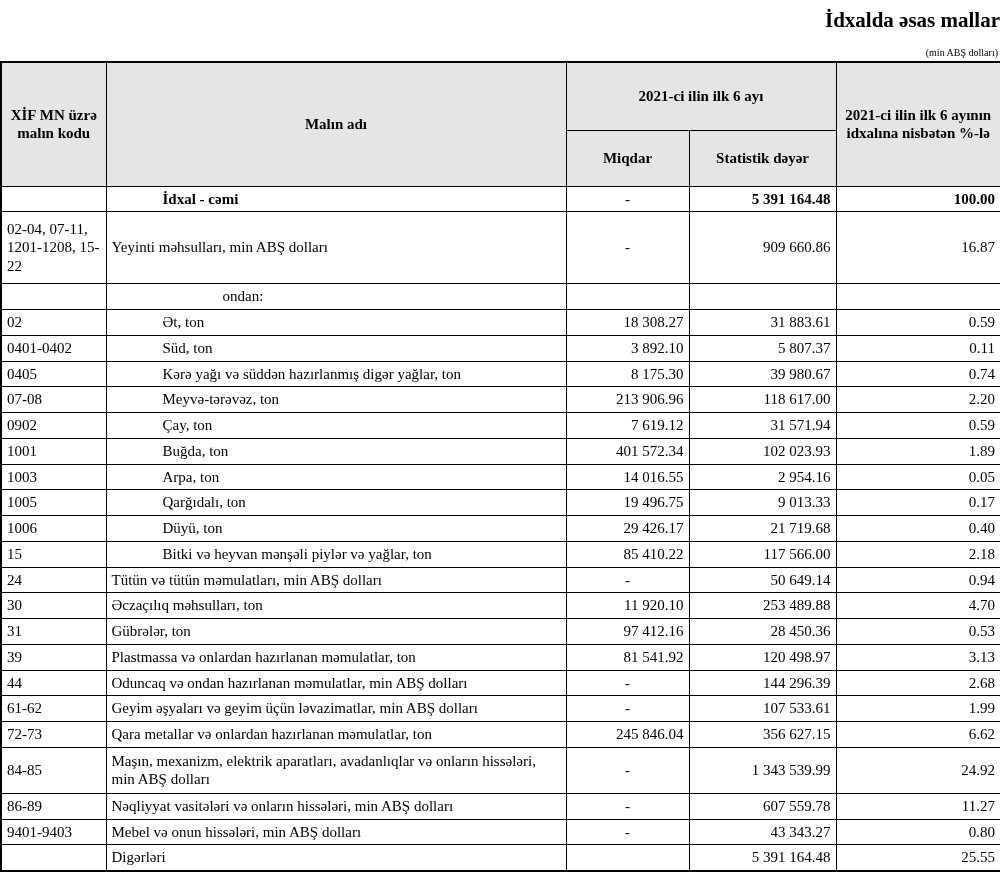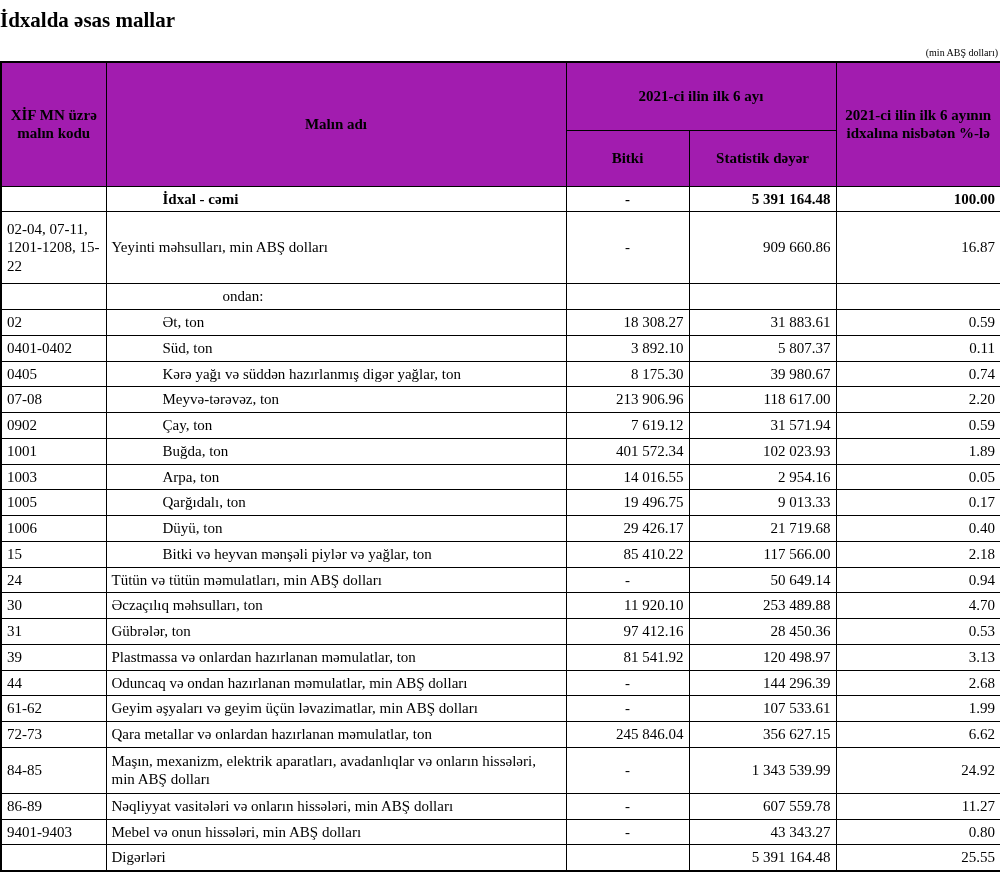--- a/index.html
+++ b/index.html
@@ -15,7 +15,7 @@
     margin: 0 auto;
   }
   .page-title {
-    text-align: left;
+    text-align: right;
     font-size: 21px;
     font-weight: bold;
     margin: 8px 0 14px 0;

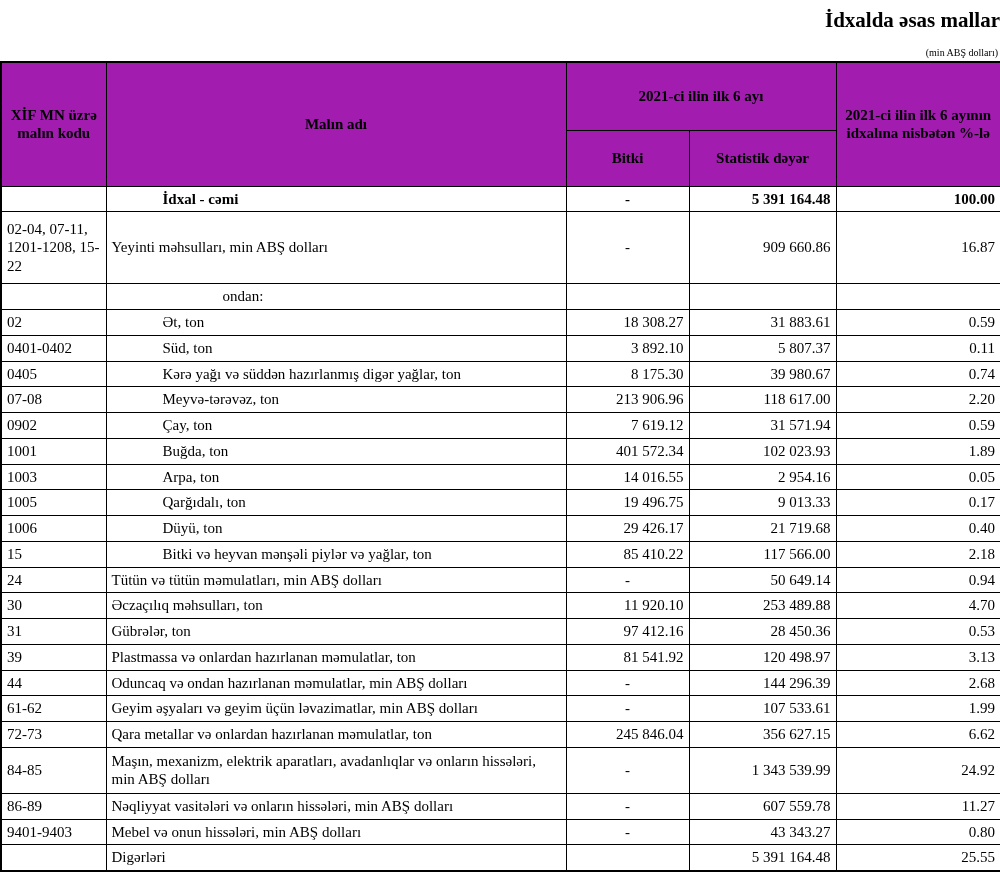--- a/index.html
+++ b/index.html
@@ -41,7 +41,7 @@
     overflow: hidden;
   }
   .main-table thead th {
-    background: #a21caf;
+    background: #e5e5e5;
     font-weight: bold;
     text-align: center;
   }

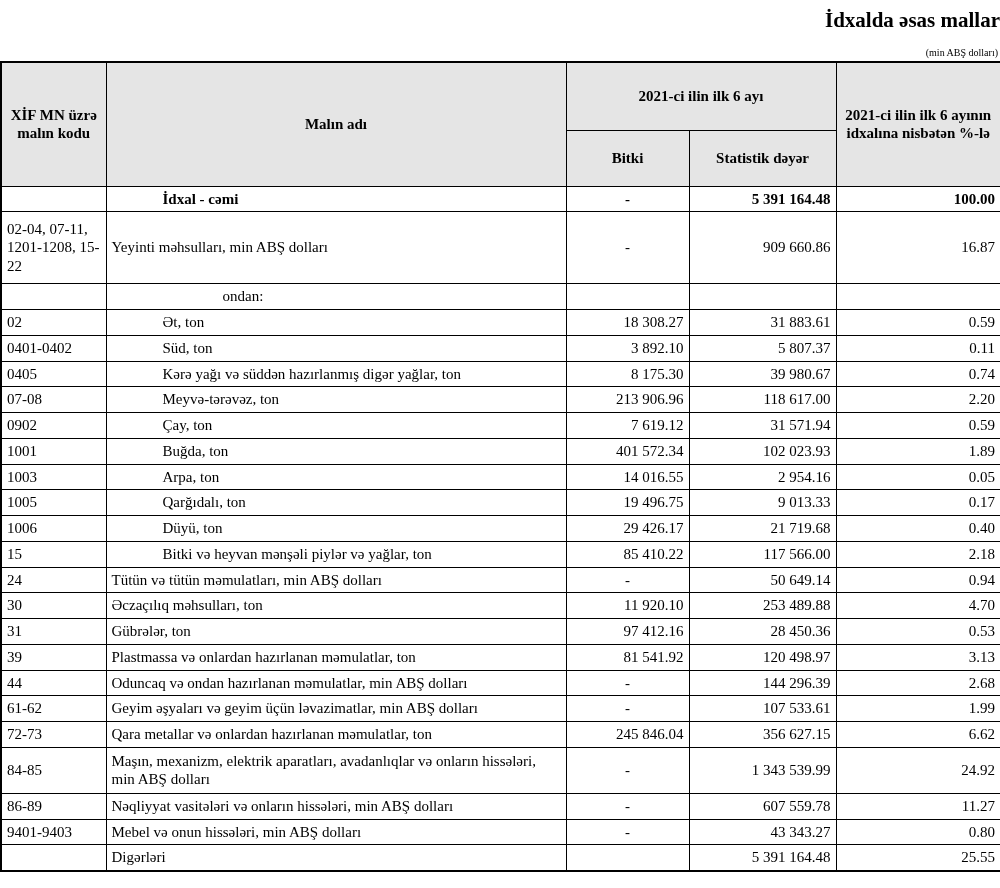--- a/index.html
+++ b/index.html
@@ -84,7 +84,7 @@
         <th rowspan="2" class="hdr-span">2021-ci ilin ilk 6 ayının idxalına nisbətən %-lə</th>
       </tr>
       <tr class="hdr-row-2">
-        <th>Bitki</th>
+        <th>Miqdar</th>
         <th>Statistik dəyər</th>
       </tr>
     </thead>

